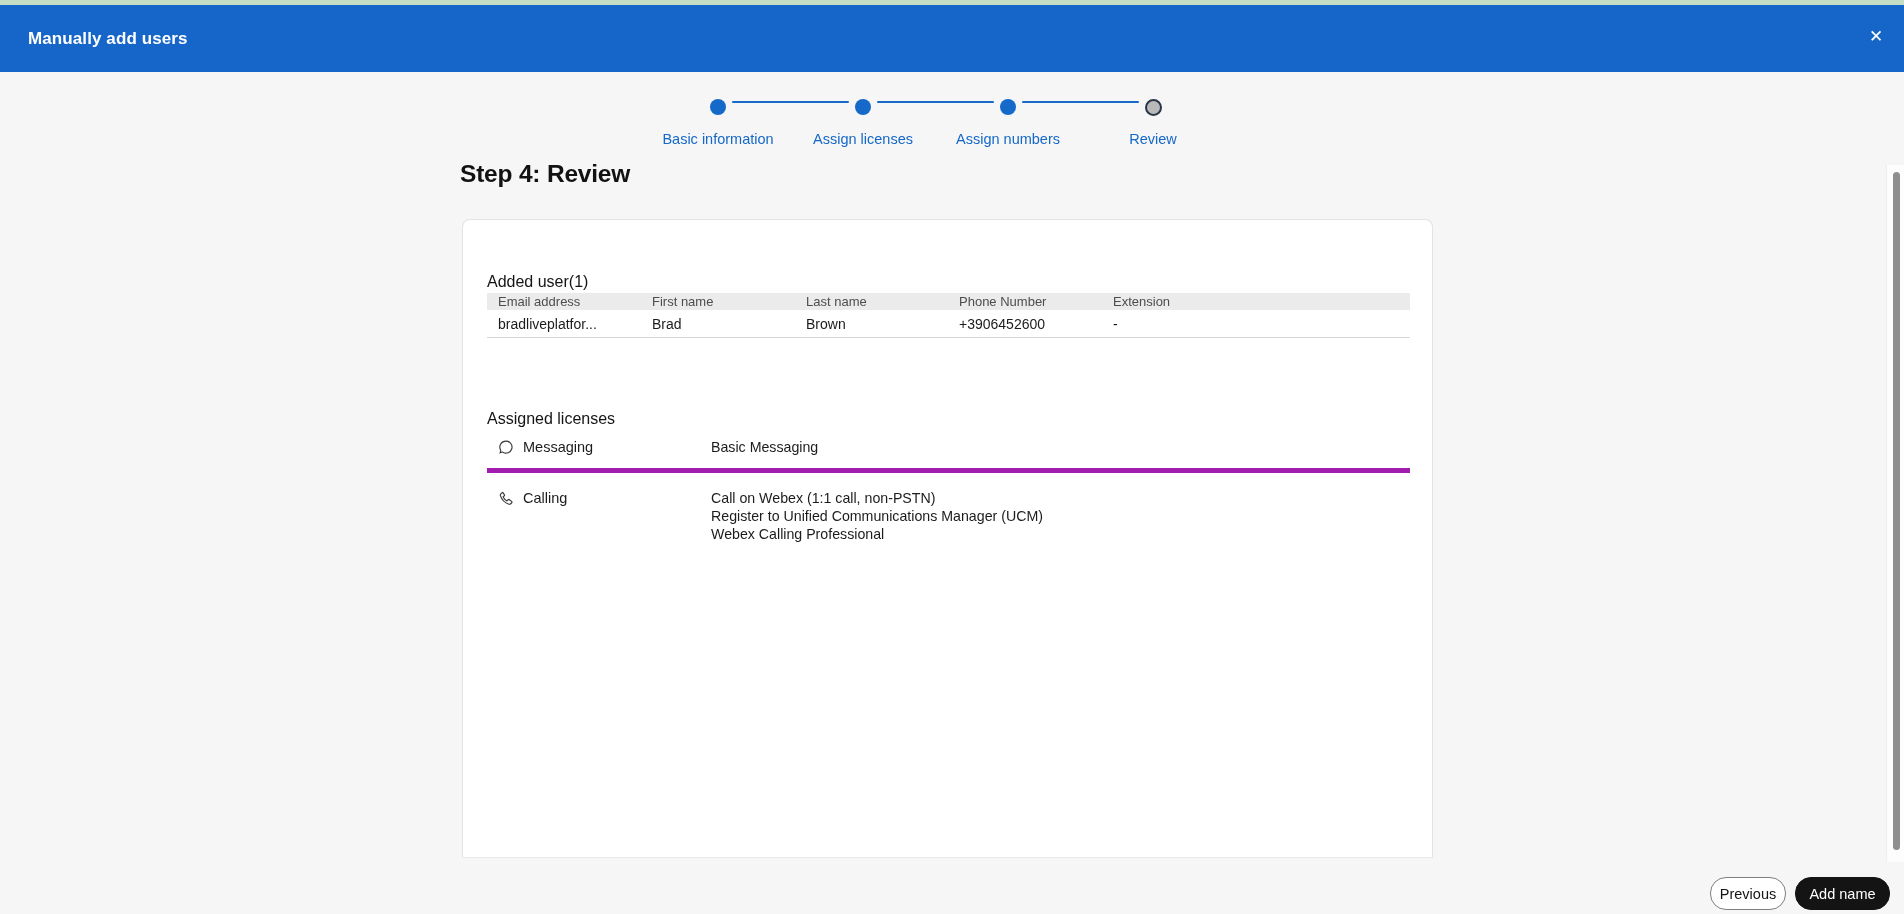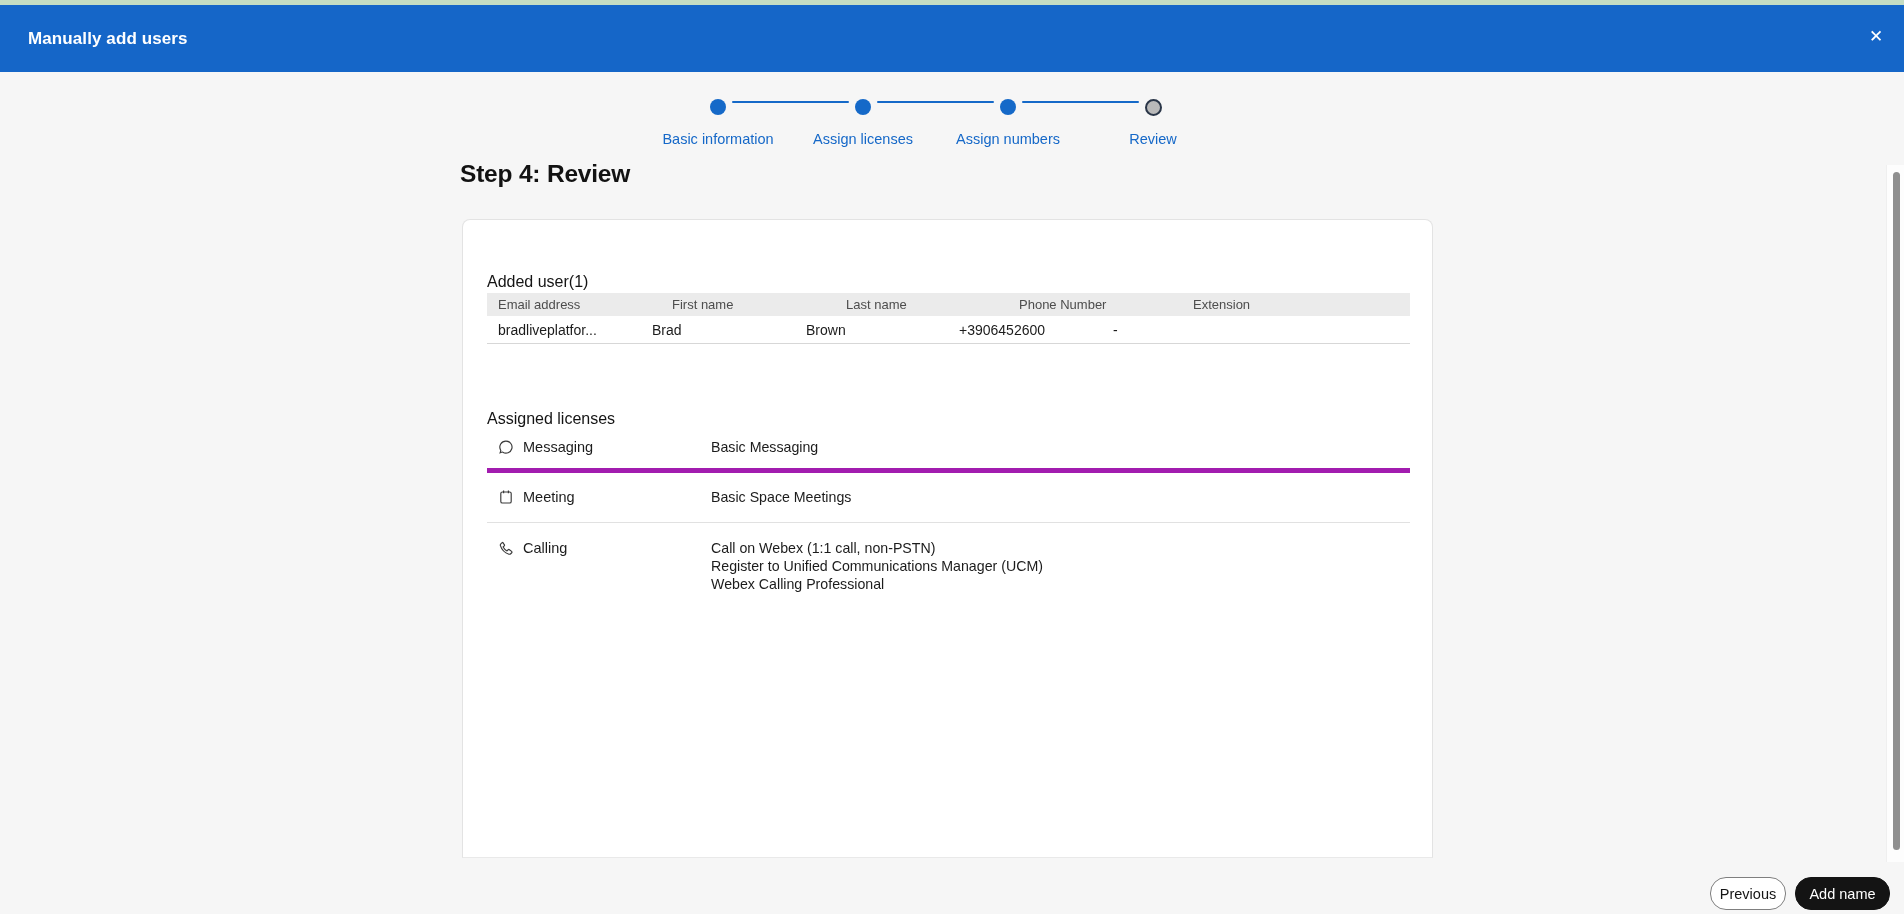--- a/index.html
+++ b/index.html
@@ -63,7 +63,7 @@
   
   .users-table { position:absolute; left:24px; top:73px; width:923px; font-size:14px; }
   .t-row { display:flex; width:100%; }
-  .t-head { background:#ebebeb; height:23px; align-items:center;gap:20px; }
+  .t-head { background:#ebebeb; height:17px; align-items:center; }
   .t-head .t-cell { font-size:13px; color:#4d4d4d; }
   .t-body { height:28px; align-items:center; border-bottom:1px solid #d7d7d7; color:#1b1b1b; }
   .t-cell { padding-left:11px; overflow:hidden; white-space:nowrap; }

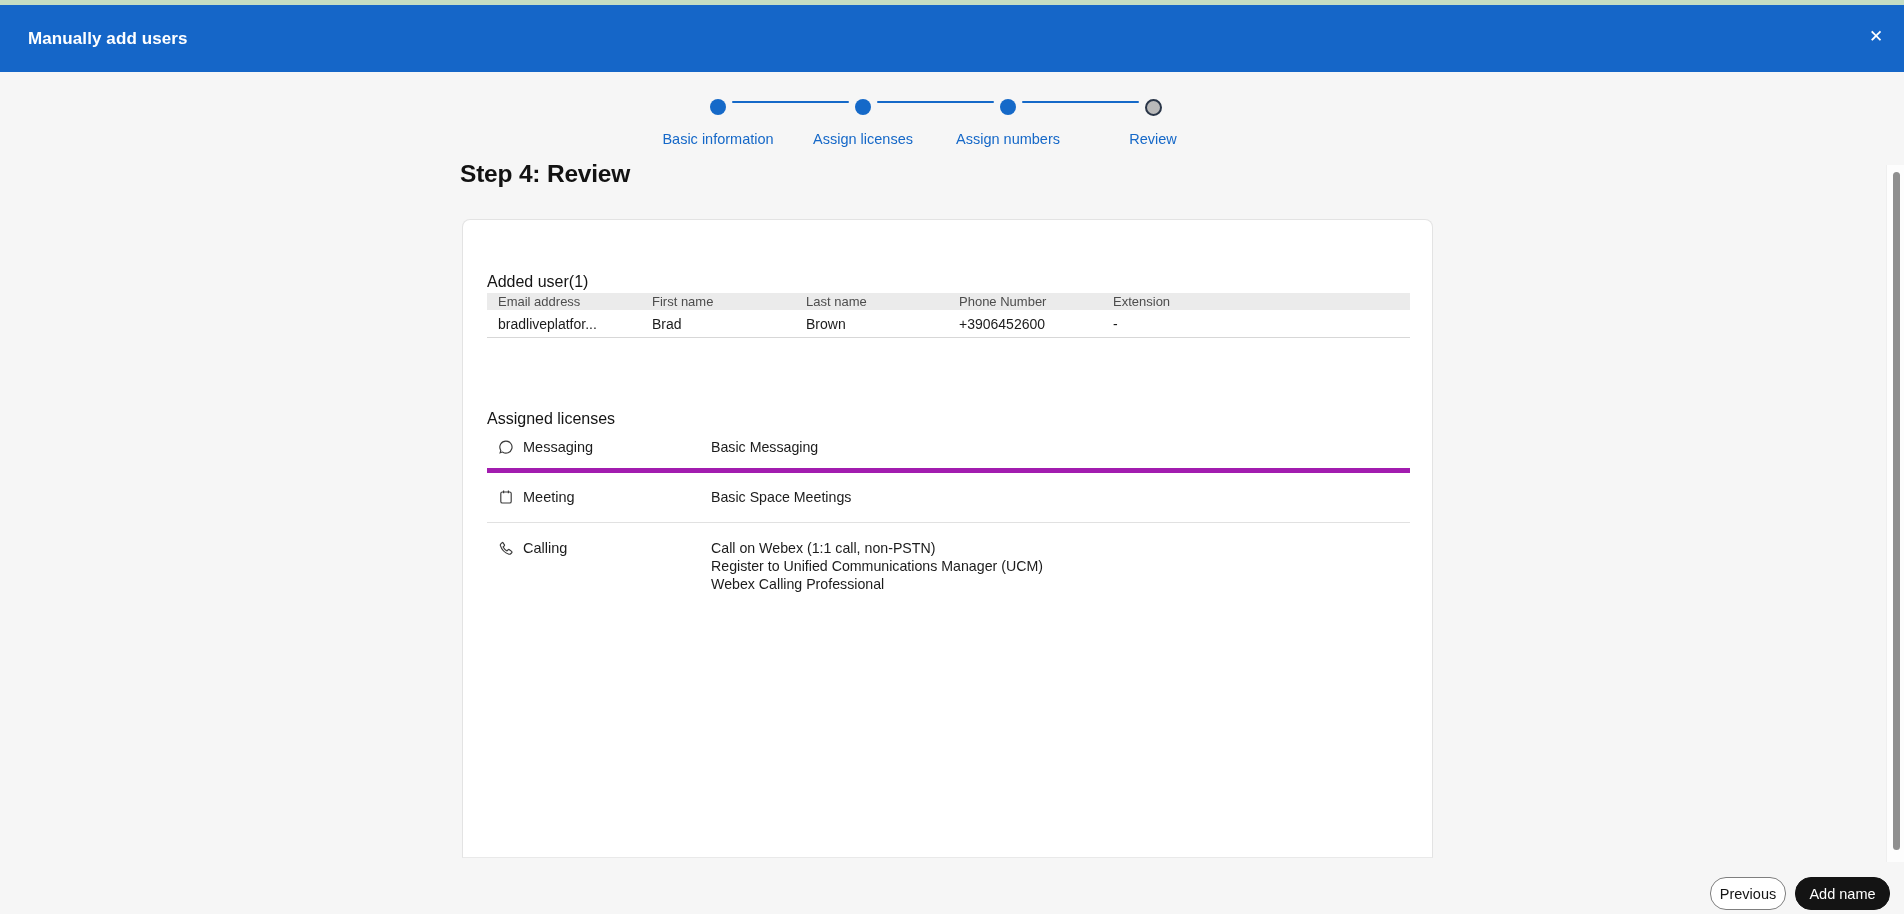--- a/index.html
+++ b/index.html
@@ -176,21 +176,6 @@
       </div>
     </div>
 
-    <div class="license-row r1">
-      <div class="license-label-col">
-        <span class="license-icon">
-          <svg width="16" height="16" viewBox="0 0 16 16" fill="none" stroke="#3a3a3a" stroke-width="1.15">
-            <rect x="2.8" y="3" width="10.4" height="11" rx="1.6"></rect>
-            <line x1="5.6" y1="1.6" x2="5.6" y2="4.2"></line>
-            <line x1="10.4" y1="1.6" x2="10.4" y2="4.2"></line>
-          </svg>
-        </span>
-        <span class="license-name">Meeting</span>
-      </div>
-      <div class="license-values">
-        <div>Basic Space Meetings</div>
-      </div>
-    </div>
 
     <div class="license-row r2">
       <div class="license-label-col">

